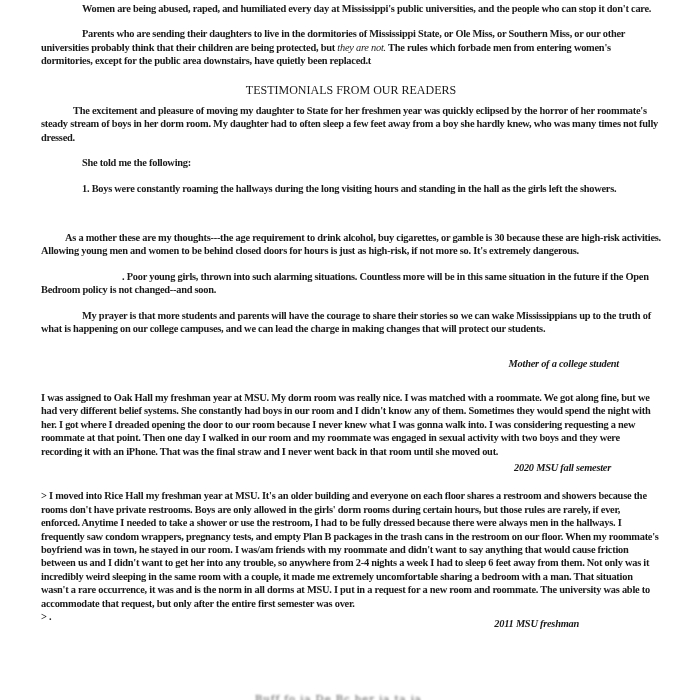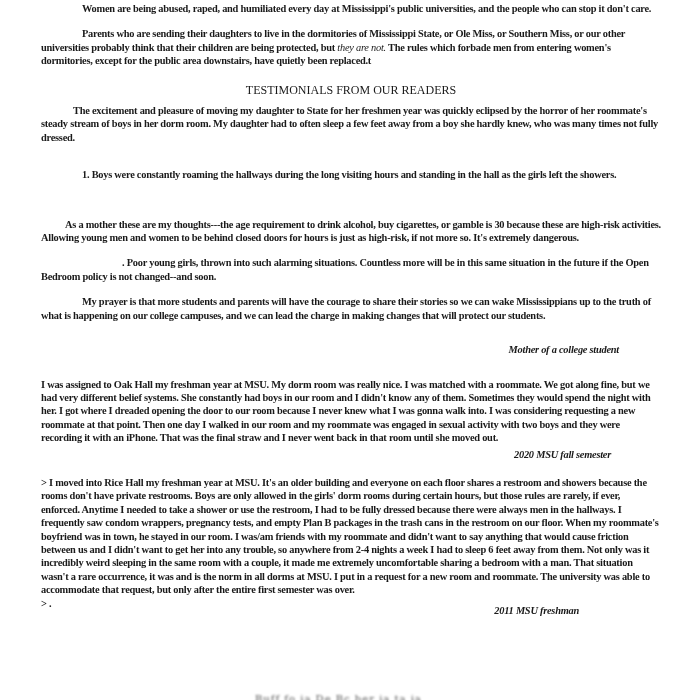--- a/index.html
+++ b/index.html
@@ -48,6 +48,7 @@
 
   <p class="p indent-sm">The excitement and pleasure of moving my daughter to State for her freshmen year was quickly eclipsed by the horror of her roommate's steady stream of boys in her dorm room.   My daughter had to often sleep a few feet away from a boy she hardly knew, who was many times not fully dressed.</p>
   <div class="gap-m"></div>
+  <p class="p indent">She told me the following:</p>
   <div class="gap-m"></div>
   <p class="p indent">1. Boys were constantly roaming the hallways during the long visiting hours and standing in the hall as the girls left the showers.</p>
   <div class="gap-m"></div>

